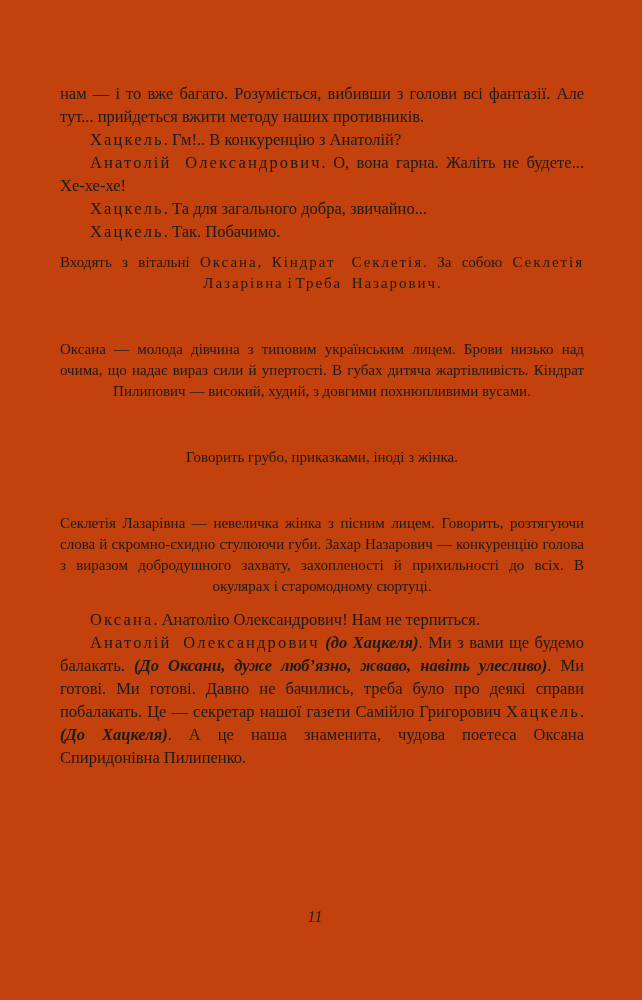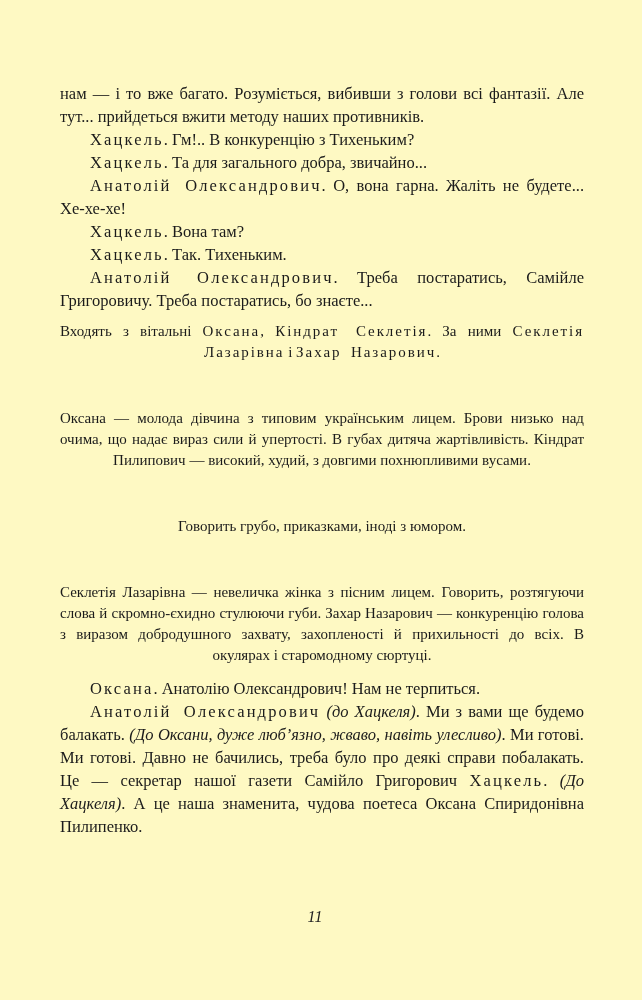--- a/index.html
+++ b/index.html
@@ -12,7 +12,7 @@
     width: 642px;
     height: 1000px;
     margin: 0 auto;
-    background: #fef9c3;
+    background: #c2410c;
     box-sizing: border-box;
     padding: 82px 58px 0 60px;
     font-family: "Liberation Serif", "DejaVu Serif", serif;

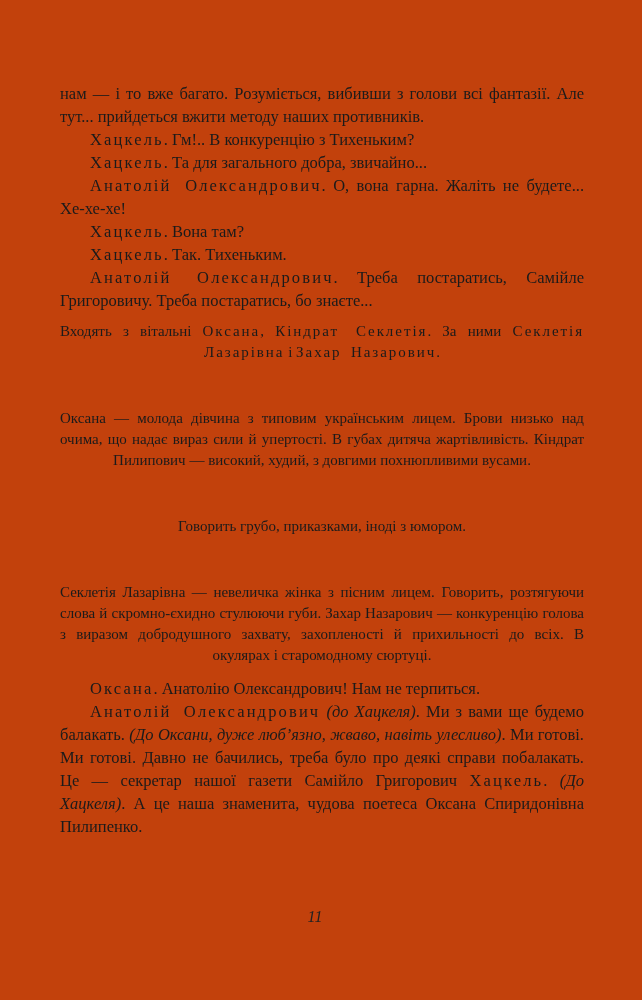--- a/index.html
+++ b/index.html
@@ -67,7 +67,7 @@
 <div class="page">
   <div class="text-block">
       <p class="opening"><span class="run-normal">нам — і то вже багато. Розуміється, вибивши з голови всі фантазії. Але тут... прийдеться вжити методу наших противників.</span></p>
-      <p class="dialogue"><span class="run-name">Хацкель</span><span class="run-normal">. Гм!.. В конкуренцію з Тихеньким?</span></p>
+      <p class="dialogue"><span class="run-name">Хацкель</span><span class="run-normal">. Гм!.. В конкуренцію з Анатолій?</span></p>
       <p class="dialogue"><span class="run-name">Хацкель</span><span class="run-normal">. Та для загального добра, звичайно...</span></p>
       <p class="dialogue"><span class="run-name">Анатолій Олександрович</span><span class="run-normal">. О, вона гарна. Жаліть не будете... Хе-хе-хе!</span></p>
       <p class="dialogue"><span class="run-name">Хацкель</span><span class="run-normal">. Вона там?</span></p>

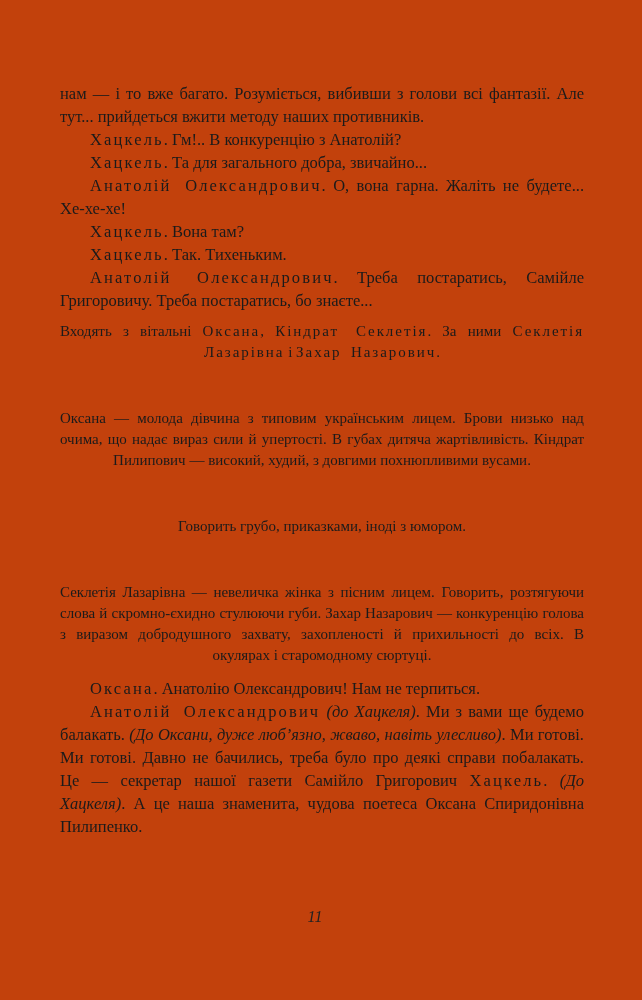--- a/index.html
+++ b/index.html
@@ -68,8 +68,8 @@
   <div class="text-block">
       <p class="opening"><span class="run-normal">нам — і то вже багато. Розуміється, вибивши з голови всі фантазії. Але тут... прийдеться вжити методу наших противників.</span></p>
       <p class="dialogue"><span class="run-name">Хацкель</span><span class="run-normal">. Гм!.. В конкуренцію з Анатолій?</span></p>
+      <p class="dialogue"><span class="run-name">Анатолій Олександрович</span><span class="run-normal">. О, вона гарна. Жаліть не будете... Хе-хе-хе!</span></p>
       <p class="dialogue"><span class="run-name">Хацкель</span><span class="run-normal">. Та для загального добра, звичайно...</span></p>
-      <p class="dialogue"><span class="run-name">Анатолій Олександрович</span><span class="run-normal">. О, вона гарна. Жаліть не будете... Хе-хе-хе!</span></p>
       <p class="dialogue"><span class="run-name">Хацкель</span><span class="run-normal">. Вона там?</span></p>
       <p class="dialogue"><span class="run-name">Хацкель</span><span class="run-normal">. Так. Тихеньким.</span></p>
       <p class="dialogue"><span class="run-name">Анатолій Олександрович</span><span class="run-normal">. Треба постаратись, Самійле Григоровичу. Треба постаратись, бо знаєте...</span></p>

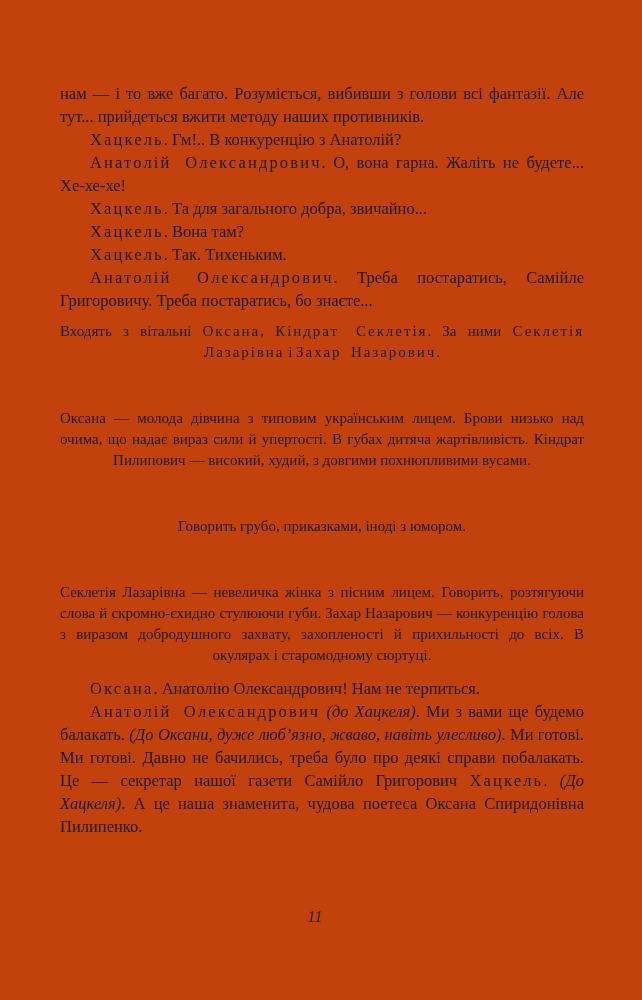--- a/index.html
+++ b/index.html
@@ -70,7 +70,6 @@
       <p class="dialogue"><span class="run-name">Хацкель</span><span class="run-normal">. Гм!.. В конкуренцію з Анатолій?</span></p>
       <p class="dialogue"><span class="run-name">Анатолій Олександрович</span><span class="run-normal">. О, вона гарна. Жаліть не будете... Хе-хе-хе!</span></p>
       <p class="dialogue"><span class="run-name">Хацкель</span><span class="run-normal">. Та для загального добра, звичайно...</span></p>
-      <p class="dialogue"><span class="run-name">Хацкель</span><span class="run-normal">. Вона там?</span></p>
       <p class="dialogue"><span class="run-name">Хацкель</span><span class="run-normal">. Так. Тихеньким.</span></p>
       <p class="dialogue"><span class="run-name">Анатолій Олександрович</span><span class="run-normal">. Треба постаратись, Самійле Григоровичу. Треба постаратись, бо знаєте...</span></p>
       <p class="stage"><span class="run-normal">Входять з вітальні </span><span class="run-name">Оксана</span><span class="run-normal">, </span><span class="run-name">Кіндрат Секлетія</span><span class="run-normal">. За ними </span><span class="run-name">Секлетія Лазарівна</span><span class="run-normal"> і </span><span class="run-name">Захар Назарович</span><span class="run-normal">.</span></p>

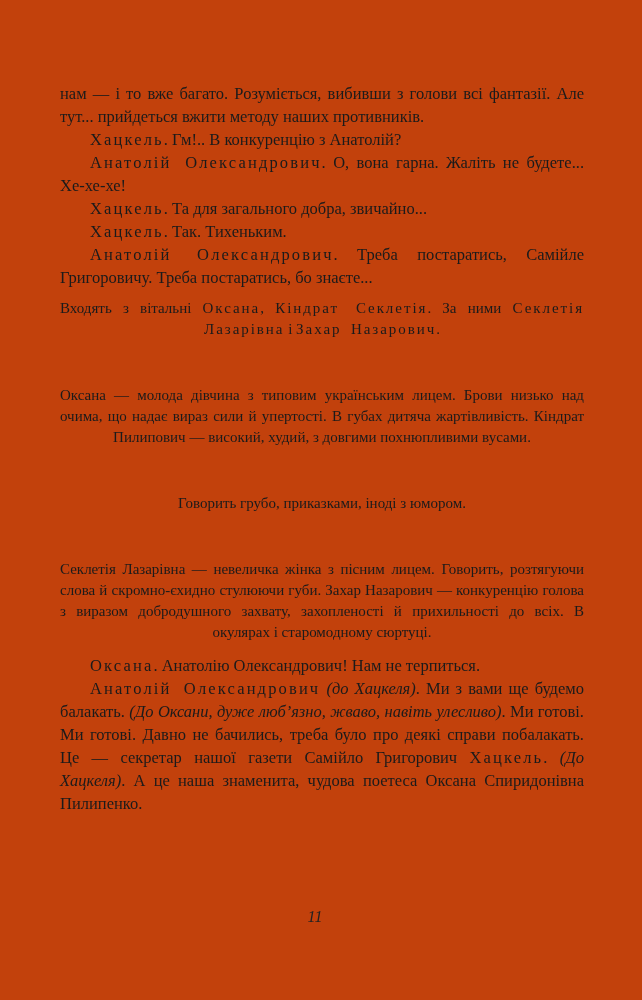--- a/index.html
+++ b/index.html
@@ -70,7 +70,7 @@
       <p class="dialogue"><span class="run-name">Хацкель</span><span class="run-normal">. Гм!.. В конкуренцію з Анатолій?</span></p>
       <p class="dialogue"><span class="run-name">Анатолій Олександрович</span><span class="run-normal">. О, вона гарна. Жаліть не будете... Хе-хе-хе!</span></p>
       <p class="dialogue"><span class="run-name">Хацкель</span><span class="run-normal">. Та для загального добра, звичайно...</span></p>
-      <p class="dialogue"><span class="run-name">Хацкель</span><span class="run-normal">. Так. Тихеньким.</span></p>
+      <p class="dialogue"><span class="run-name">Хацкель</span><span class="run-normal">. Так. Побачимо.</span></p>
       <p class="dialogue"><span class="run-name">Анатолій Олександрович</span><span class="run-normal">. Треба постаратись, Самійле Григоровичу. Треба постаратись, бо знаєте...</span></p>
       <p class="stage"><span class="run-normal">Входять з вітальні </span><span class="run-name">Оксана</span><span class="run-normal">, </span><span class="run-name">Кіндрат Секлетія</span><span class="run-normal">. За ними </span><span class="run-name">Секлетія Лазарівна</span><span class="run-normal"> і </span><span class="run-name">Захар Назарович</span><span class="run-normal">.</span></p>
       <p class="stage"><span class="run-normal">Оксана — молода дівчина з типовим українським лицем. Брови низько над очима, що надає вираз сили й упертості. В губах дитяча жартівливість. Кіндрат Пилипович — високий, худий, з довгими похнюпливими вусами.</span></p>

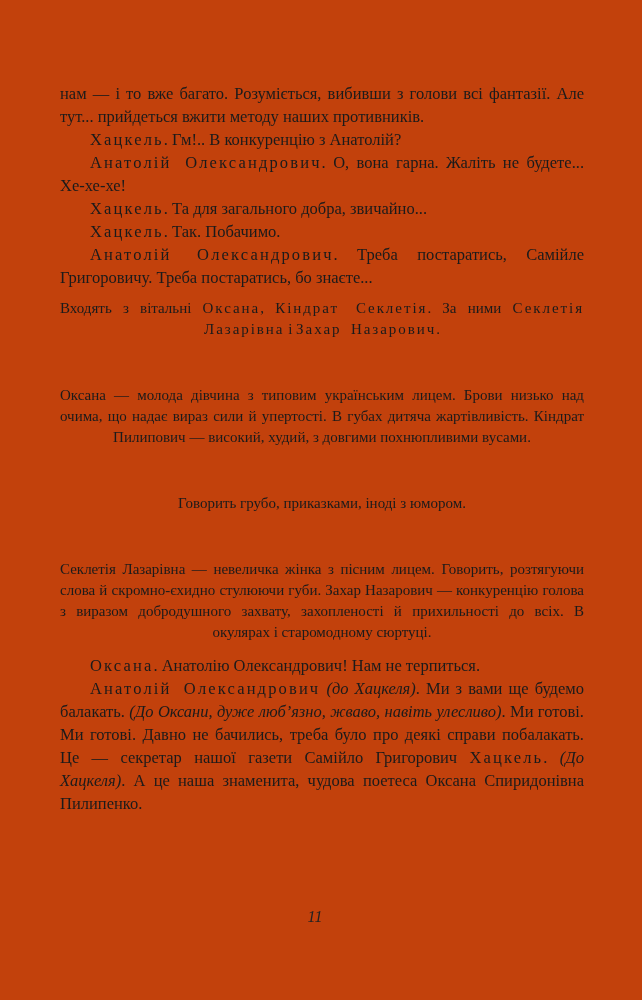--- a/index.html
+++ b/index.html
@@ -71,7 +71,6 @@
       <p class="dialogue"><span class="run-name">Анатолій Олександрович</span><span class="run-normal">. О, вона гарна. Жаліть не будете... Хе-хе-хе!</span></p>
       <p class="dialogue"><span class="run-name">Хацкель</span><span class="run-normal">. Та для загального добра, звичайно...</span></p>
       <p class="dialogue"><span class="run-name">Хацкель</span><span class="run-normal">. Так. Побачимо.</span></p>
-      <p class="dialogue"><span class="run-name">Анатолій Олександрович</span><span class="run-normal">. Треба постаратись, Самійле Григоровичу. Треба постаратись, бо знаєте...</span></p>
       <p class="stage"><span class="run-normal">Входять з вітальні </span><span class="run-name">Оксана</span><span class="run-normal">, </span><span class="run-name">Кіндрат Секлетія</span><span class="run-normal">. За ними </span><span class="run-name">Секлетія Лазарівна</span><span class="run-normal"> і </span><span class="run-name">Захар Назарович</span><span class="run-normal">.</span></p>
       <p class="stage"><span class="run-normal">Оксана — молода дівчина з типовим українським лицем. Брови низько над очима, що надає вираз сили й упертості. В губах дитяча жартівливість. Кіндрат Пилипович — високий, худий, з довгими похнюпливими вусами.</span></p>
       <p class="stage"><span class="run-normal">Говорить грубо, приказками, іноді з юмором.</span></p>

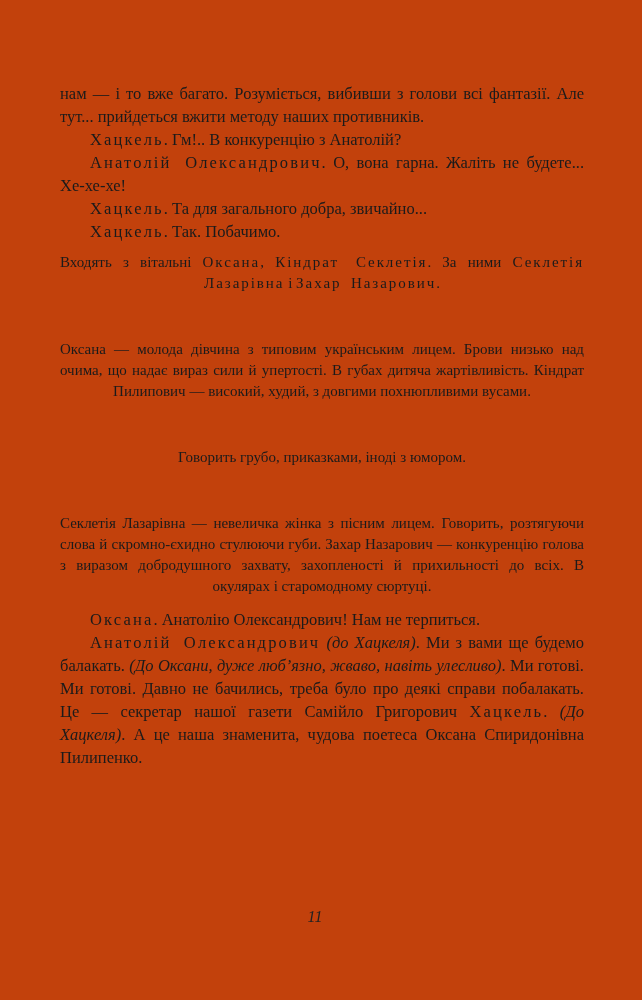--- a/index.html
+++ b/index.html
@@ -71,7 +71,7 @@
       <p class="dialogue"><span class="run-name">Анатолій Олександрович</span><span class="run-normal">. О, вона гарна. Жаліть не будете... Хе-хе-хе!</span></p>
       <p class="dialogue"><span class="run-name">Хацкель</span><span class="run-normal">. Та для загального добра, звичайно...</span></p>
       <p class="dialogue"><span class="run-name">Хацкель</span><span class="run-normal">. Так. Побачимо.</span></p>
-      <p class="stage"><span class="run-normal">Входять з вітальні </span><span class="run-name">Оксана</span><span class="run-normal">, </span><span class="run-name">Кіндрат Секлетія</span><span class="run-normal">. За ними </span><span class="run-name">Секлетія Лазарівна</span><span class="run-normal"> і </span><span class="run-name">Захар Назарович</span><span class="run-normal">.</span></p>
+      <p class="stage"><span class="run-normal">Входять з вітальні </span><span class="run-name">Оксана</span><span class="run-normal">, </span><span class="run-name">Кіндрат Секлетія</span><span class="run-normal">. За собою </span><span class="run-name">Секлетія Лазарівна</span><span class="run-normal"> і </span><span class="run-name">Захар Назарович</span><span class="run-normal">.</span></p>
       <p class="stage"><span class="run-normal">Оксана — молода дівчина з типовим українським лицем. Брови низько над очима, що надає вираз сили й упертості. В губах дитяча жартівливість. Кіндрат Пилипович — високий, худий, з довгими похнюпливими вусами.</span></p>
       <p class="stage"><span class="run-normal">Говорить грубо, приказками, іноді з юмором.</span></p>
       <p class="stage"><span class="run-normal">Секлетія Лазарівна — невеличка жінка з пісним лицем. Говорить, розтягуючи слова й скромно-єхидно стулюючи губи. Захар Назарович — конкуренцію голова з виразом добродушного захвату, захопленості й прихильності до всіх. В окулярах і старомодному сюртуці.</span></p>

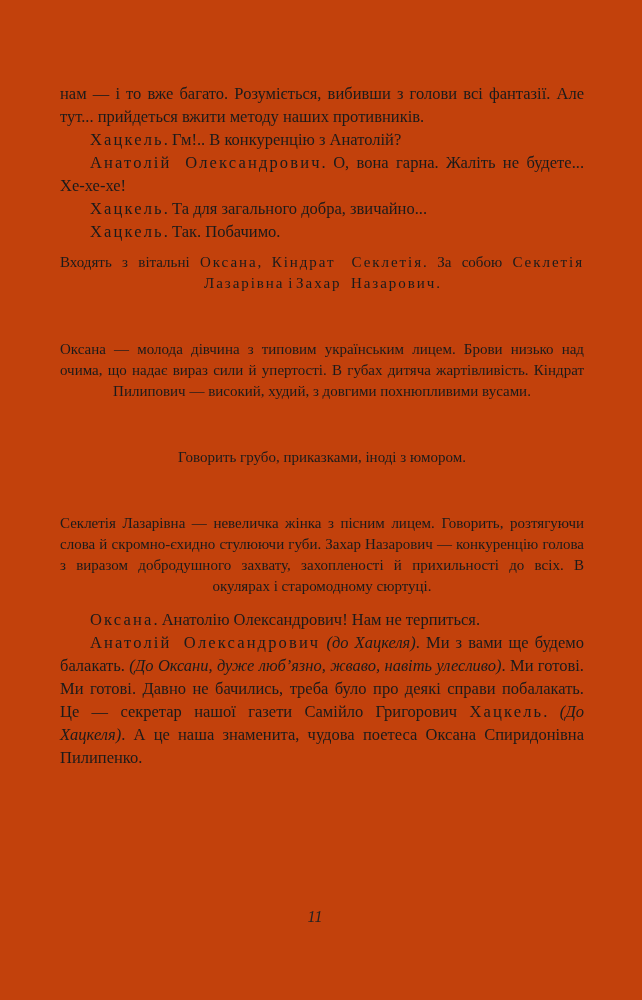--- a/index.html
+++ b/index.html
@@ -71,7 +71,7 @@
       <p class="dialogue"><span class="run-name">Анатолій Олександрович</span><span class="run-normal">. О, вона гарна. Жаліть не будете... Хе-хе-хе!</span></p>
       <p class="dialogue"><span class="run-name">Хацкель</span><span class="run-normal">. Та для загального добра, звичайно...</span></p>
       <p class="dialogue"><span class="run-name">Хацкель</span><span class="run-normal">. Так. Побачимо.</span></p>
-      <p class="stage"><span class="run-normal">Входять з вітальні </span><span class="run-name">Оксана</span><span class="run-normal">, </span><span class="run-name">Кіндрат Секлетія</span><span class="run-normal">. За собою </span><span class="run-name">Секлетія Лазарівна</span><span class="run-normal"> і </span><span class="run-name">Захар Назарович</span><span class="run-normal">.</span></p>
+      <p class="stage"><span class="run-normal">Входять з вітальні </span><span class="run-name">Оксана</span><span class="run-normal">, </span><span class="run-name">Кіндрат Секлетія</span><span class="run-normal">. За собою </span><span class="run-name">Секлетія Лазарівна</span><span class="run-normal"> і </span><span class="run-name">Треба Назарович</span><span class="run-normal">.</span></p>
       <p class="stage"><span class="run-normal">Оксана — молода дівчина з типовим українським лицем. Брови низько над очима, що надає вираз сили й упертості. В губах дитяча жартівливість. Кіндрат Пилипович — високий, худий, з довгими похнюпливими вусами.</span></p>
       <p class="stage"><span class="run-normal">Говорить грубо, приказками, іноді з юмором.</span></p>
       <p class="stage"><span class="run-normal">Секлетія Лазарівна — невеличка жінка з пісним лицем. Говорить, розтягуючи слова й скромно-єхидно стулюючи губи. Захар Назарович — конкуренцію голова з виразом добродушного захвату, захопленості й прихильності до всіх. В окулярах і старомодному сюртуці.</span></p>

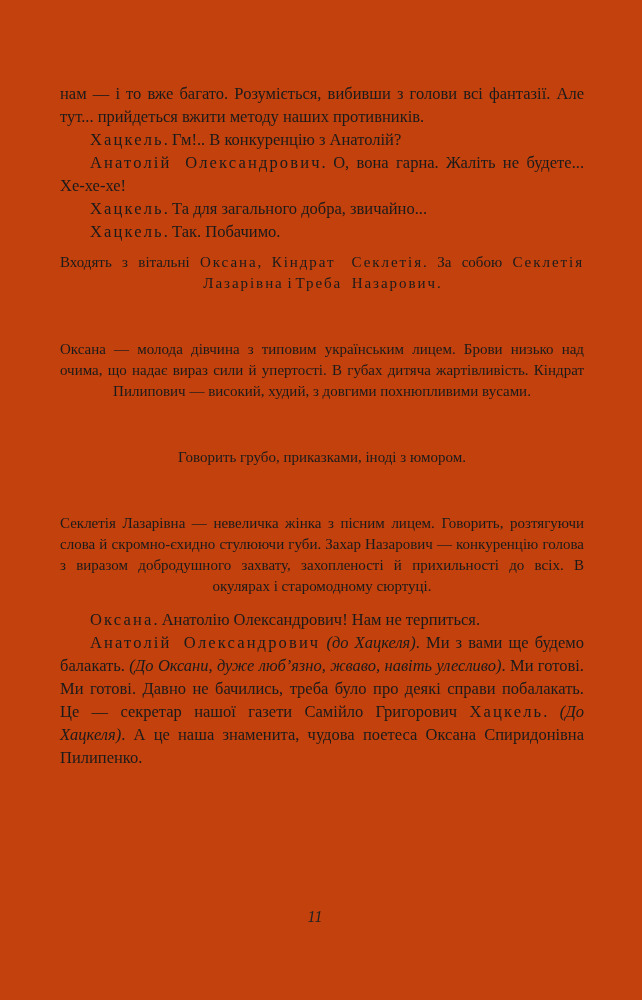--- a/index.html
+++ b/index.html
@@ -73,7 +73,7 @@
       <p class="dialogue"><span class="run-name">Хацкель</span><span class="run-normal">. Так. Побачимо.</span></p>
       <p class="stage"><span class="run-normal">Входять з вітальні </span><span class="run-name">Оксана</span><span class="run-normal">, </span><span class="run-name">Кіндрат Секлетія</span><span class="run-normal">. За собою </span><span class="run-name">Секлетія Лазарівна</span><span class="run-normal"> і </span><span class="run-name">Треба Назарович</span><span class="run-normal">.</span></p>
       <p class="stage"><span class="run-normal">Оксана — молода дівчина з типовим українським лицем. Брови низько над очима, що надає вираз сили й упертості. В губах дитяча жартівливість. Кіндрат Пилипович — високий, худий, з довгими похнюпливими вусами.</span></p>
-      <p class="stage"><span class="run-normal">Говорить грубо, приказками, іноді з юмором.</span></p>
+      <p class="stage"><span class="run-normal">Говорить грубо, приказками, іноді з жінка.</span></p>
       <p class="stage"><span class="run-normal">Секлетія Лазарівна — невеличка жінка з пісним лицем. Говорить, розтягуючи слова й скромно-єхидно стулюючи губи. Захар Назарович — конкуренцію голова з виразом добродушного захвату, захопленості й прихильності до всіх. В окулярах і старомодному сюртуці.</span></p>
       <p class="dialogue"><span class="run-name">Оксана</span><span class="run-normal">. Анатолію Олександрович! Нам не терпиться.</span></p>
       <p class="dialogue"><span class="run-name">Анатолій Олександрович</span><span class="run-normal"> </span><span class="run-direction">(до Хацкеля)</span><span class="run-normal">. Ми з вами ще будемо балакать. </span><span class="run-direction">(До Оксани, дуже люб’язно, жваво, навіть улесливо)</span><span class="run-normal">. Ми готові. Ми готові. Давно не бачились, треба було про деякі справи побалакать. Це — секретар нашої газети Самійло Григорович </span><span class="run-name">Хацкель</span><span class="run-normal">. </span><span class="run-direction">(До Хацкеля)</span><span class="run-normal">. А це наша знаменита, чудова поетеса Оксана Спиридонівна Пилипенко.</span></p>

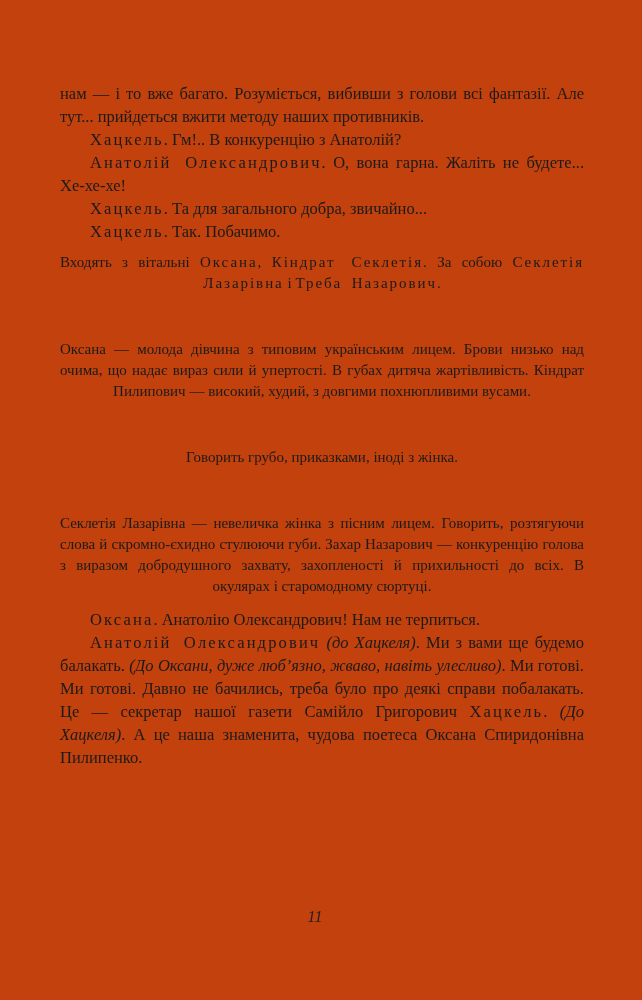--- a/index.html
+++ b/index.html
@@ -43,7 +43,7 @@
   p.stage + p.dialogue { margin-top: 11px; }
 
   .run-normal { font-style: normal; }
-  .run-direction { font-style: italic; }
+  .run-direction { font-style: italic; font-weight: bold; }
   .run-name {
     letter-spacing: 0.13em;
     word-spacing: 0.25em;

